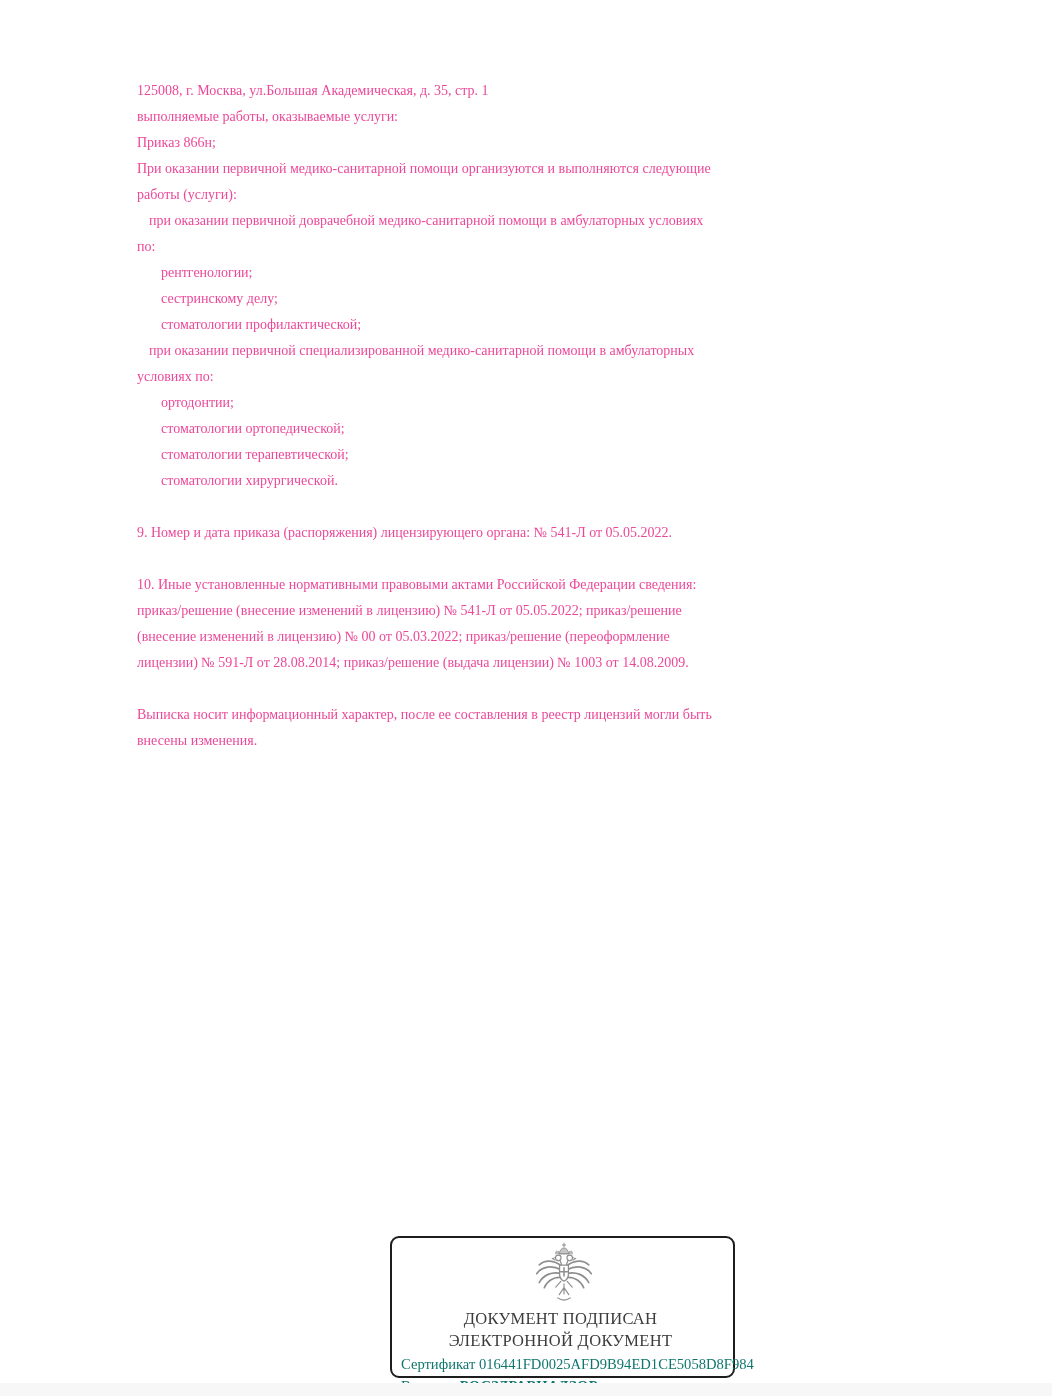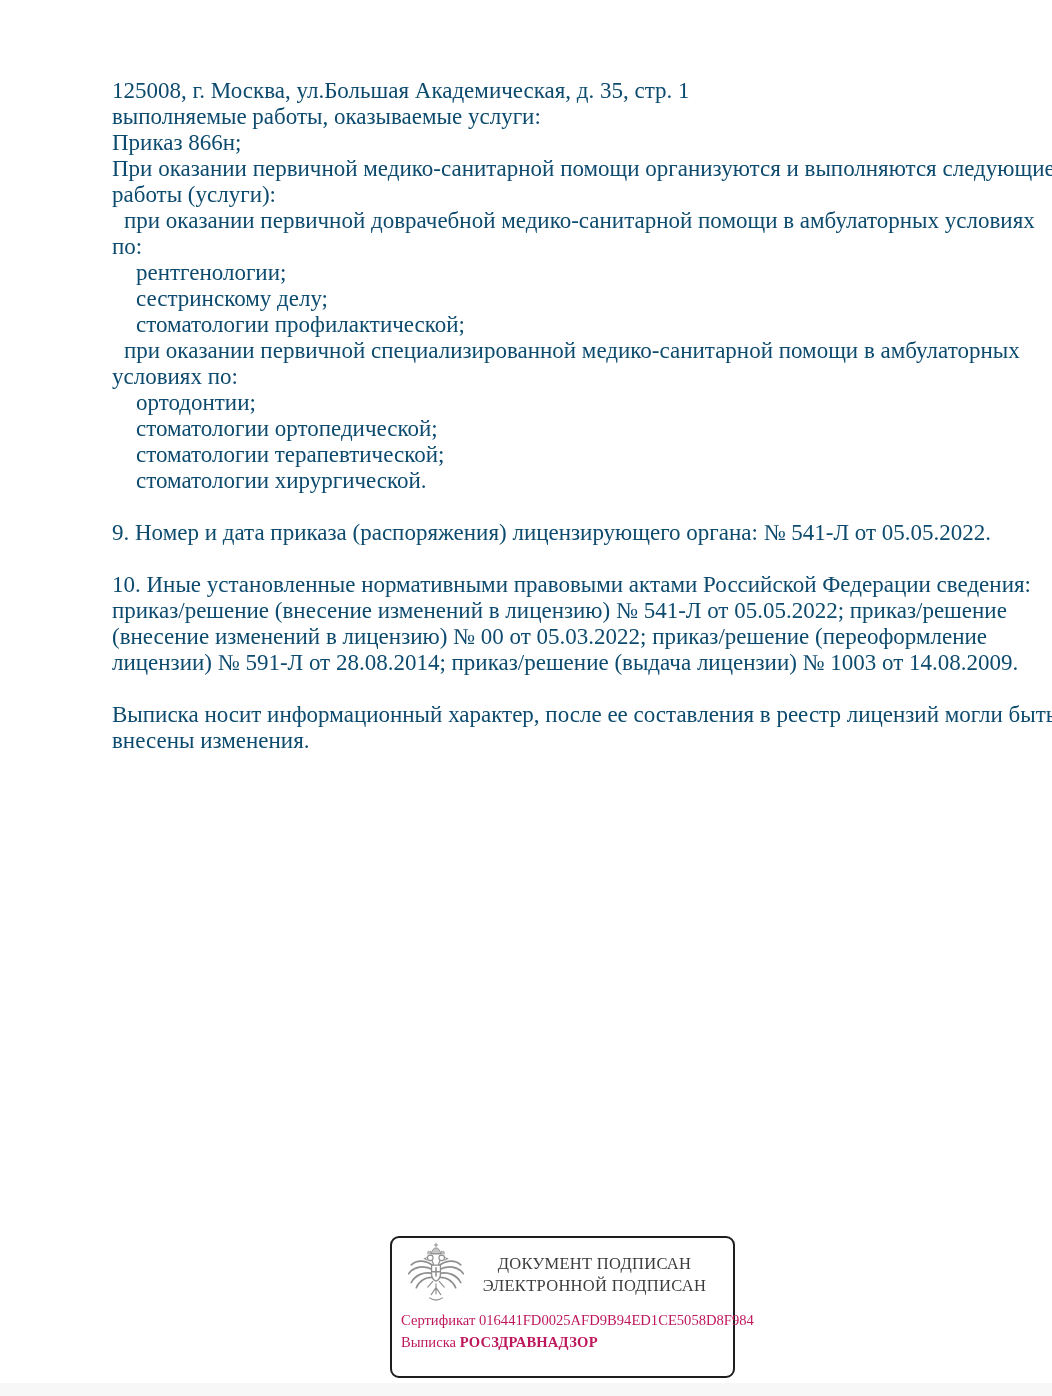--- a/index.html
+++ b/index.html
@@ -13,12 +13,12 @@
   }
   .doc-text {
     position: absolute;
-    left: 112px;
+    left: 137px;
     top: 78px;
     width: 915px;
-    font-size: 23px;
+    font-size: 14px;
     line-height: 26px;
-    color: #0c4a6e;
+    color: #ec4899;
     white-space: pre;
   }
   .doc-text .line { white-space: pre; }

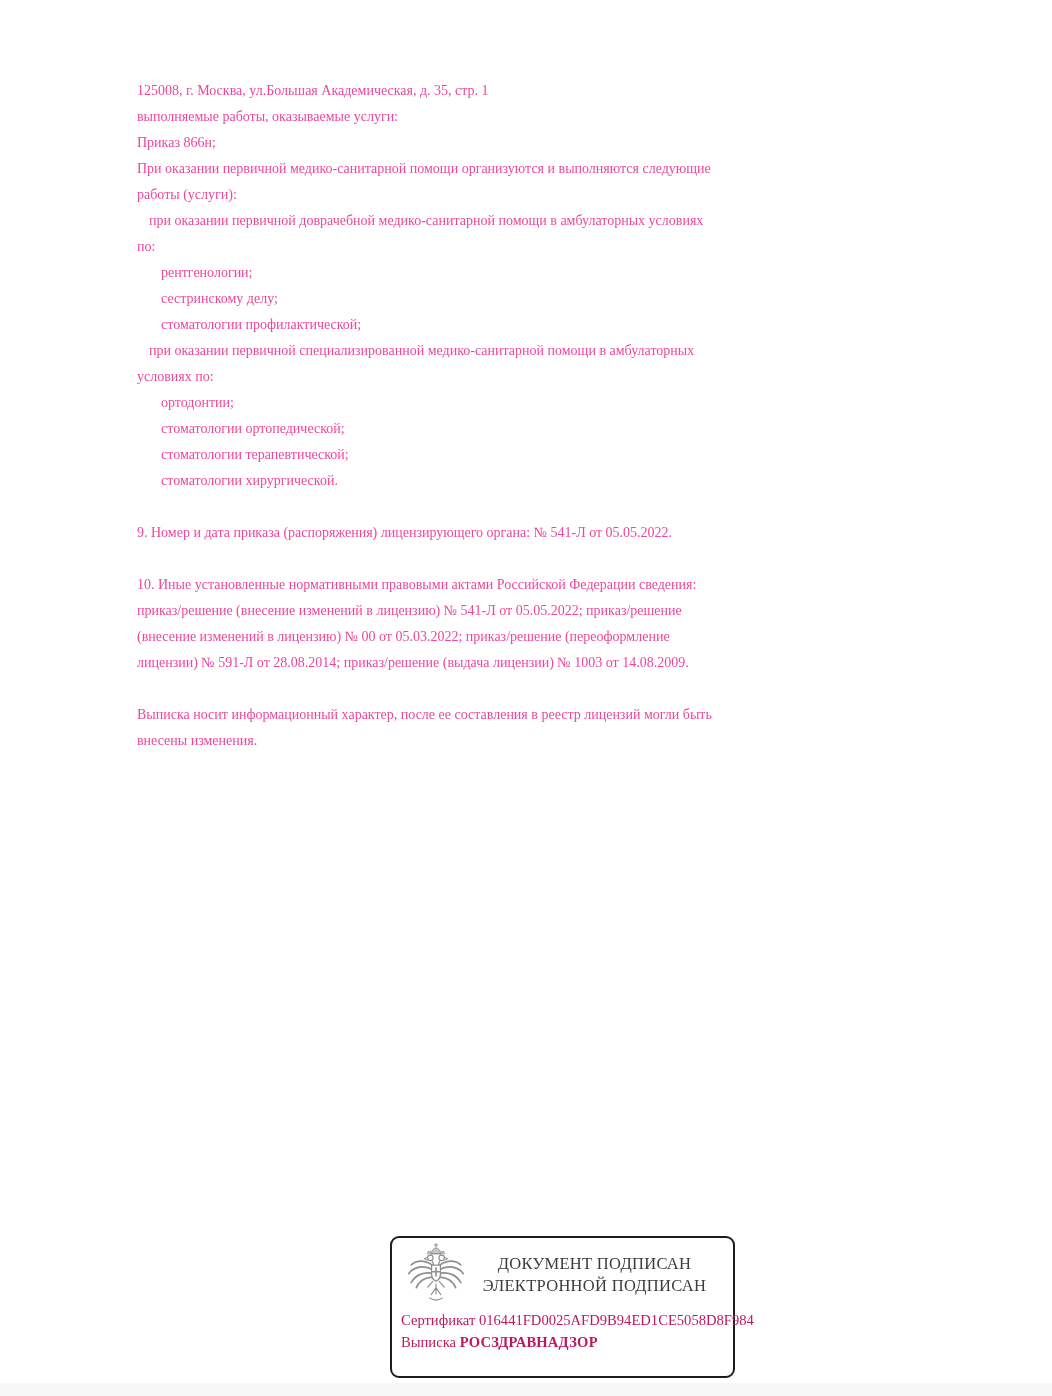--- a/index.html
+++ b/index.html
@@ -41,6 +41,7 @@
   .stamp-header {
     display: flex;
     align-items: center;
+    flex-direction: column;
   }
   .emblem-wrap {
     flex: 0 0 auto;

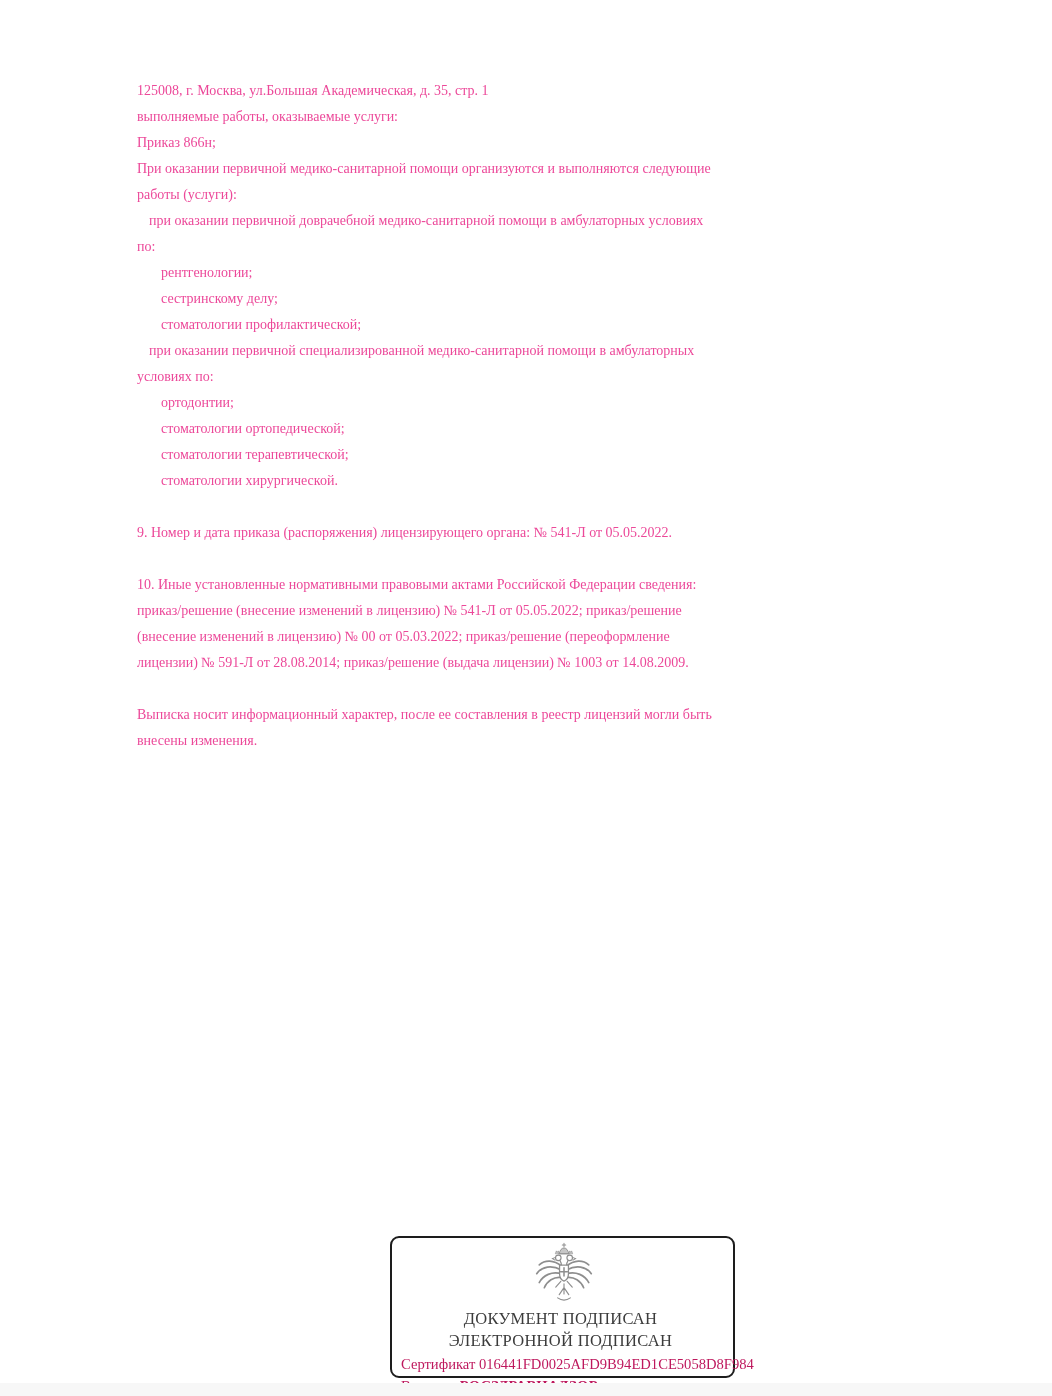--- a/index.html
+++ b/index.html
@@ -126,7 +126,7 @@
       </div>
       <div class="stamp-title">
         <div>ДОКУМЕНТ ПОДПИСАН</div>
-        <div>ЭЛЕКТРОННОЙ ПОДПИСАН</div>
+        <div>ЭЛЕКТРОННОЙ ДОКУМЕНТ</div>
       </div>
     </div>
     <div class="stamp-details">

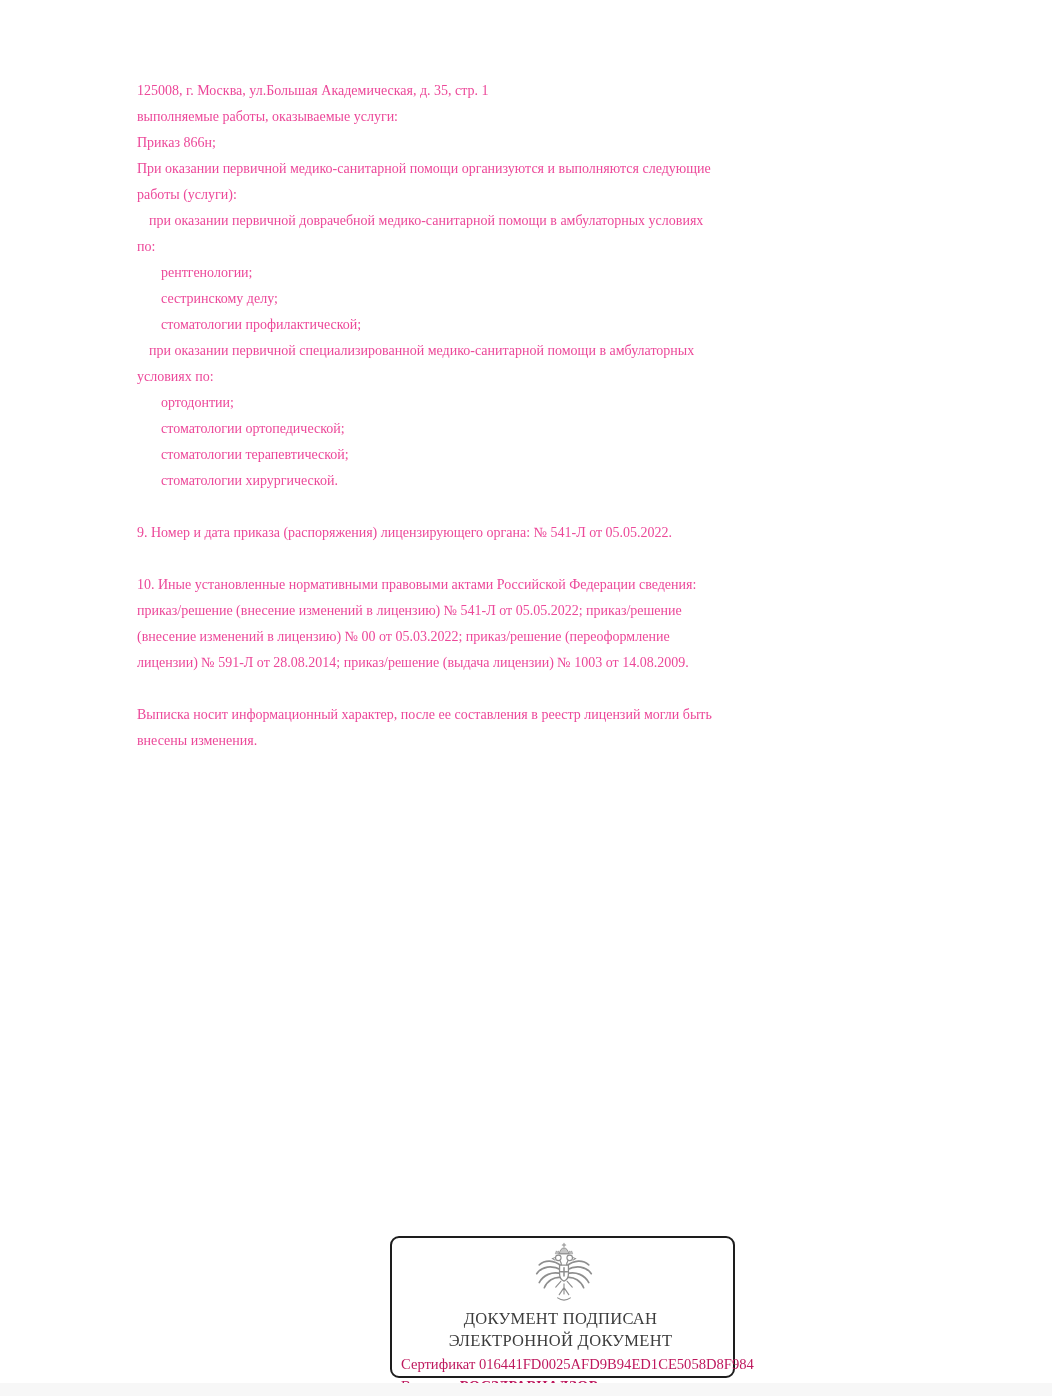--- a/index.html
+++ b/index.html
@@ -62,7 +62,7 @@
     margin-top: 1px;
     font-size: 14.6px;
     line-height: 22px;
-    color: #be185d;
+    color: #0f766e;
   }
   .stamp-details .row { white-space: nowrap; }
   .owner-value { font-weight: bold; letter-spacing: 0.2px; }

